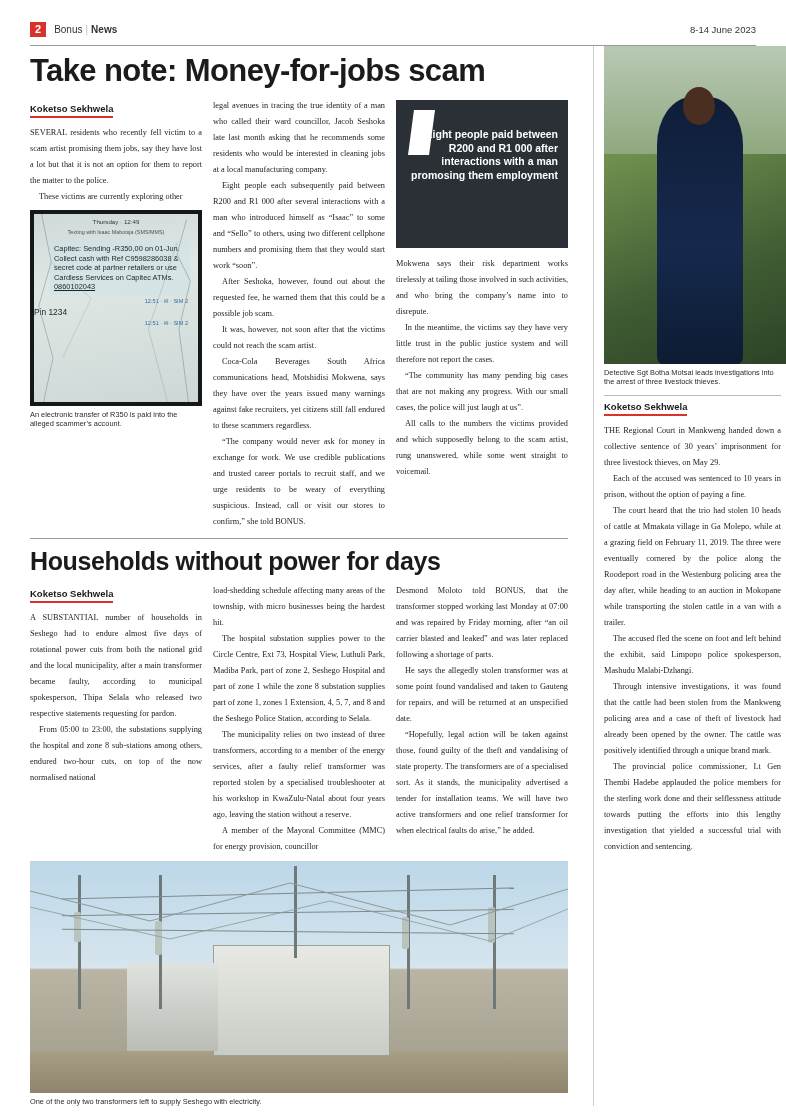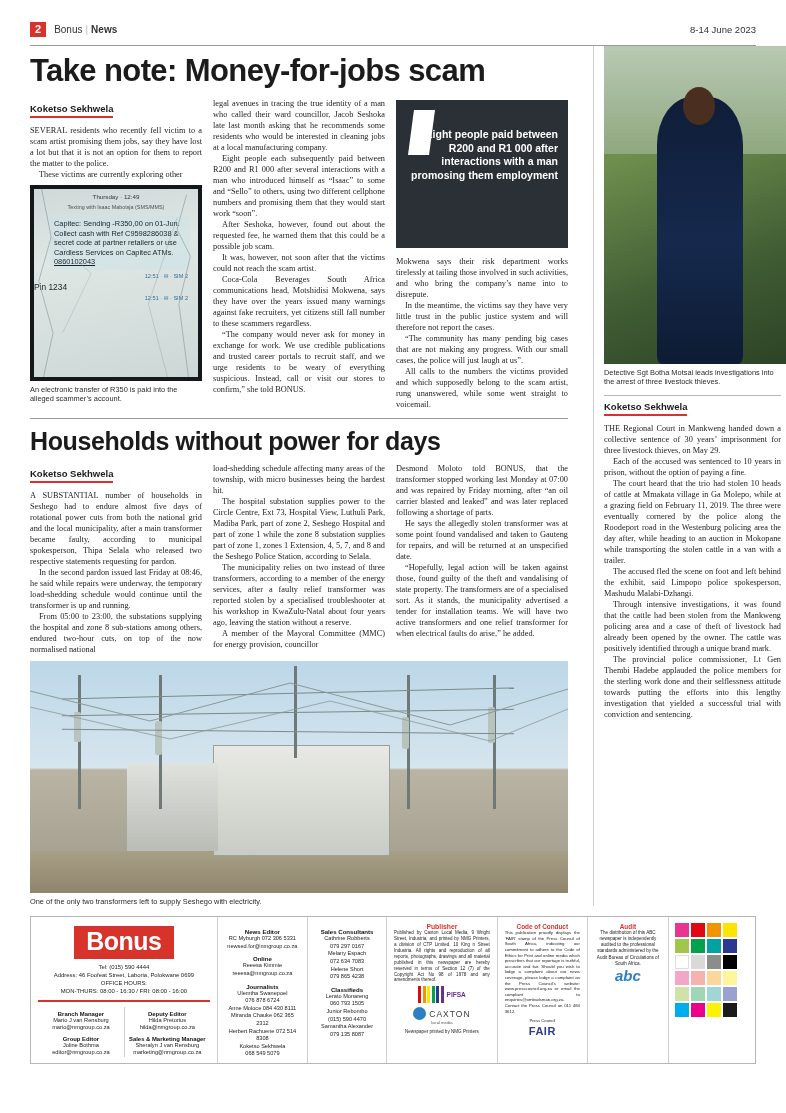--- a/index.html
+++ b/index.html
@@ -55,7 +55,7 @@
   .col { width:172px; }
   p.bt {
     font-family:"Liberation Serif", serif;
-    font-size:8.3px; line-height:11px; text-align:justify;
+    font-size:8.3px; line-height:16px; text-align:justify;
     margin:0; text-indent:9px; color:#1c1c1c;
   }
   p.bt.first { text-indent:0; }

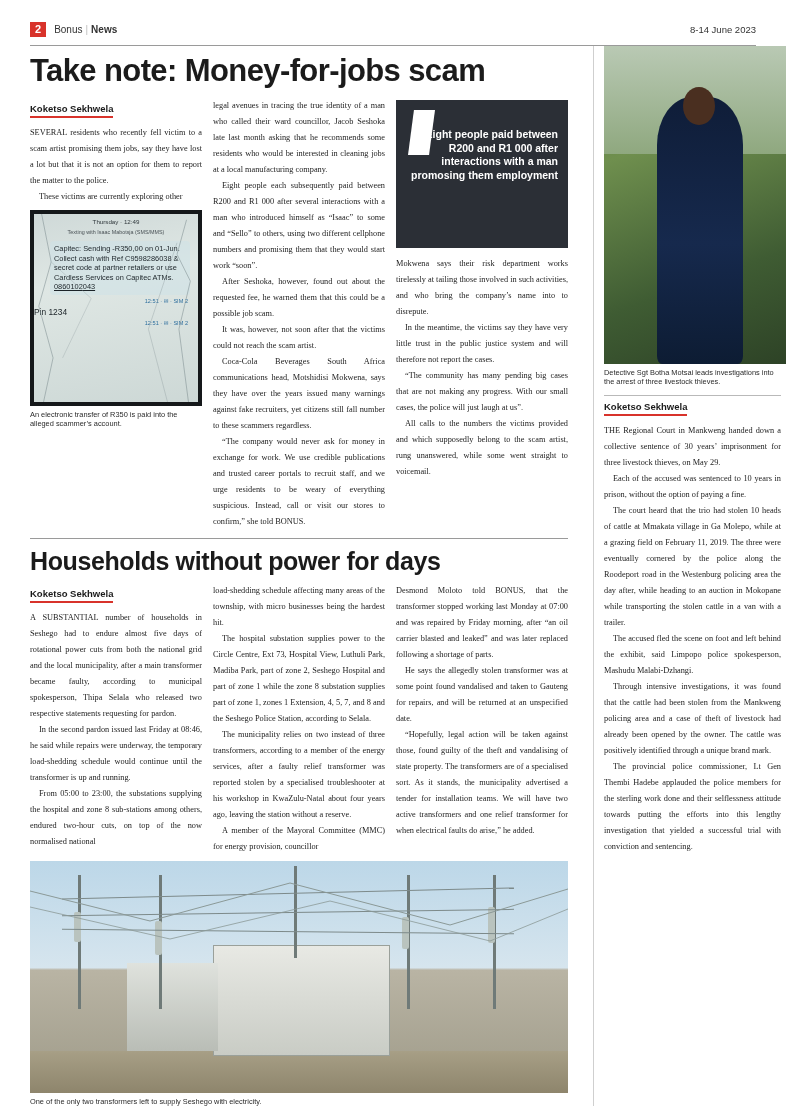--- a/index.html
+++ b/index.html
@@ -259,7 +259,7 @@
             <p class="bt">Eight people each subsequently paid between R200 and R1 000 after several interactions with a man who introduced himself as “Isaac” to some and “Sello” to others, using two different cellphone numbers and promising them that they would start work “soon”.</p>
             <p class="bt">After Seshoka, however, found out about the requested fee, he warned them that this could be a possible job scam.</p>
             <p class="bt">It was, however, not soon after that the victims could not reach the scam artist.</p>
-            <p class="bt">Coca-Cola Beverages South Africa communications head, Motshidisi Mokwena, says they have over the years issued many warnings against fake recruiters, yet citizens still fall number to these scammers regardless.</p>
+            <p class="bt">Coca-Cola Beverages South Africa communications head, Motshidisi Mokwena, says they have over the years issued many warnings against fake recruiters, yet citizens still fall endured to these scammers regardless.</p>
             <p class="bt">“The company would never ask for money in exchange for work. We use credible publications and trusted career portals to recruit staff, and we urge residents to be weary of everything suspicious. Instead, call or visit our stores to confirm,” she told BONUS.</p>
           </div>
 

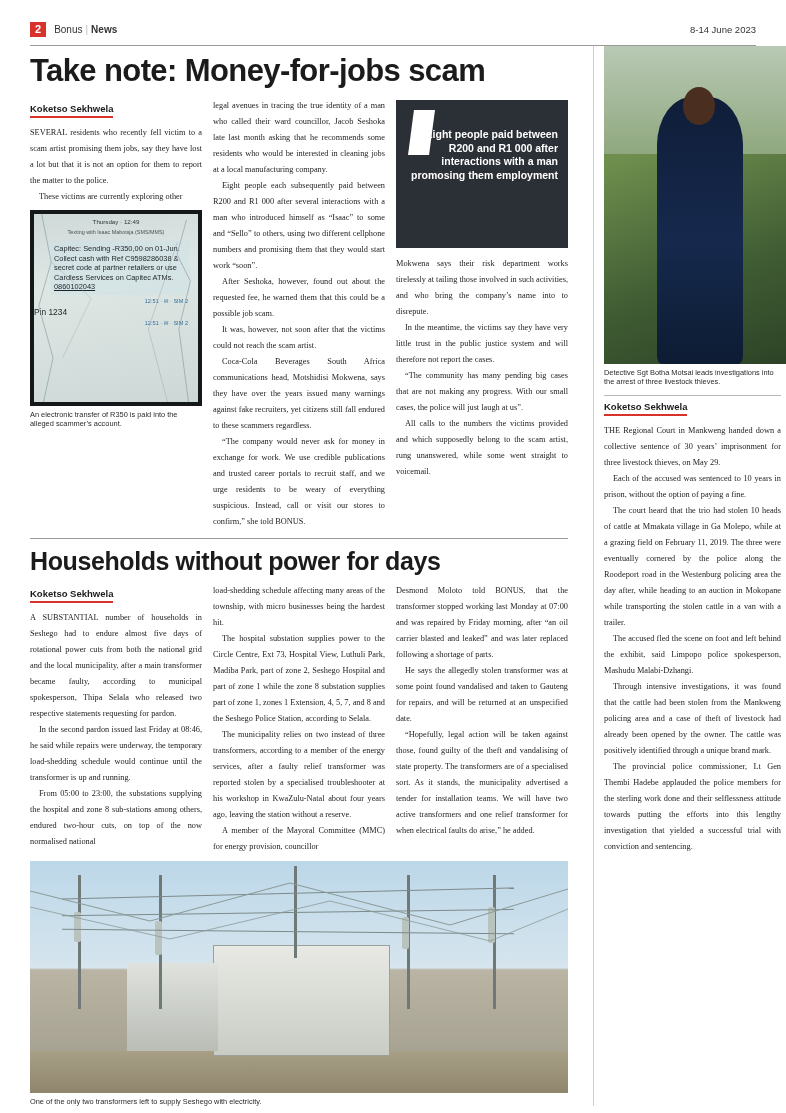--- a/index.html
+++ b/index.html
@@ -286,7 +286,6 @@
           <div class="col">
             <div class="byline">Koketso Sekhwela</div>
             <p class="bt first">A SUBSTANTIAL number of households in Seshego had to endure almost five days of rotational power cuts from both the national grid and the local municipality, after a main transformer became faulty, according to municipal spokesperson, Thipa Selala who released two respective statements requesting for pardon.</p>
-            <p class="bt">In the second pardon issued last Friday at 08:46, he said while repairs were underway, the temporary load-shedding schedule would continue until the transformer is up and running.</p>
             <p class="bt">From 05:00 to 23:00, the substations supplying the hospital and zone 8 sub-stations among others, endured two-hour cuts, on top of the now normalised national</p>
           </div>
           <div class="col">

